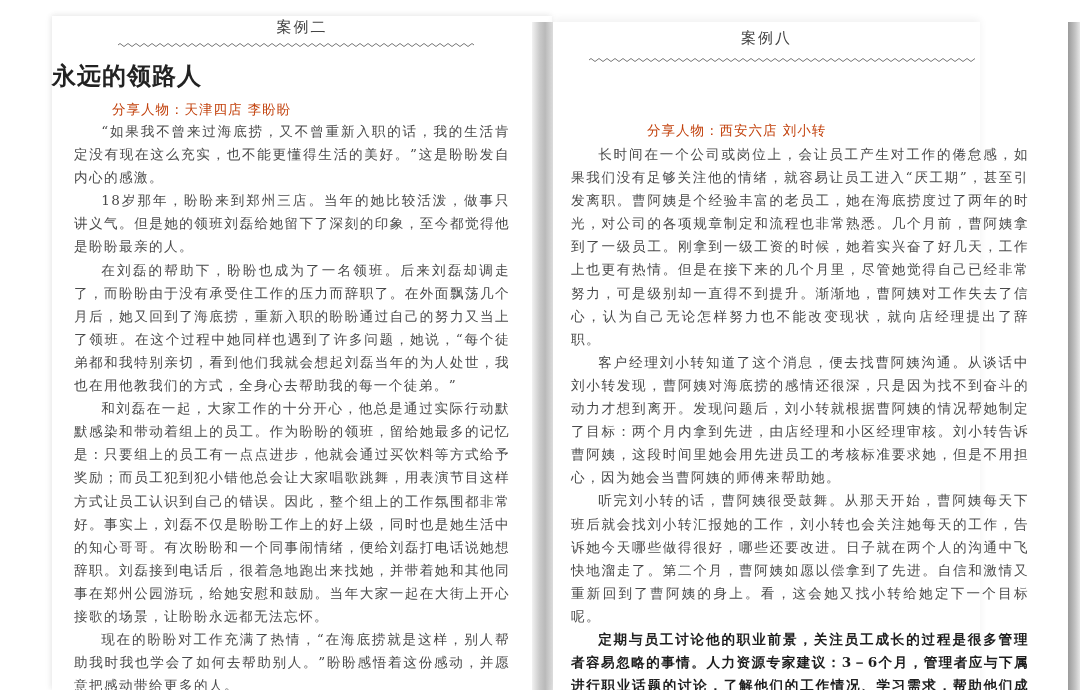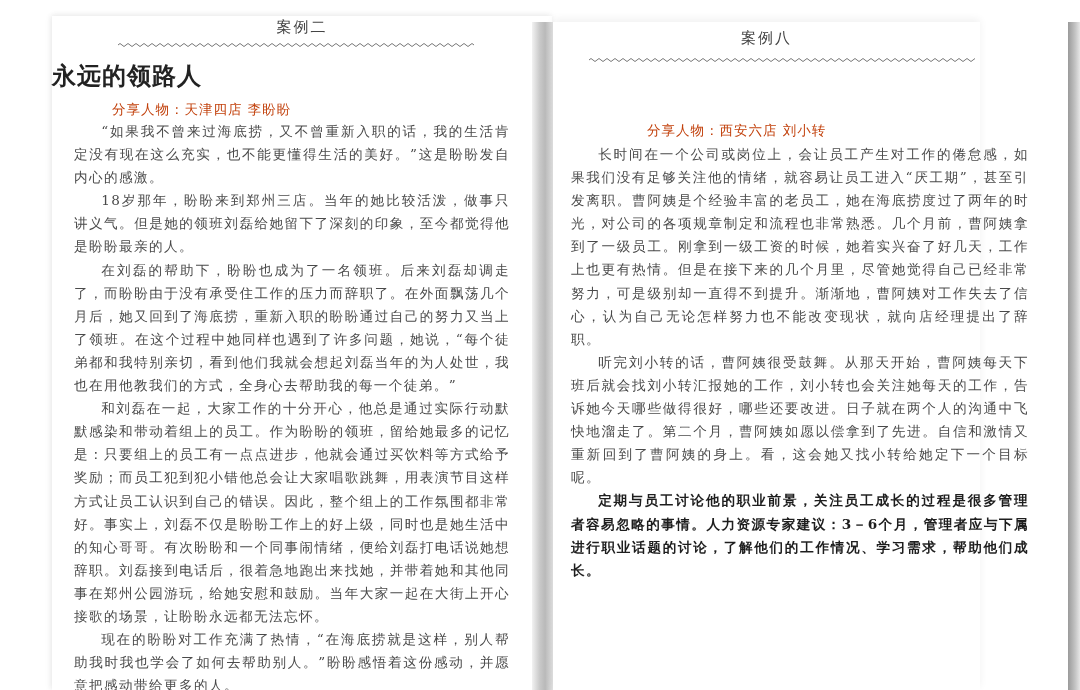--- a/index.html
+++ b/index.html
@@ -97,6 +97,7 @@
   <div class="sharer">分享人物：西安六店  刘小转</div>
   <div class="body-text">
     <p>长时间在一个公司或岗位上，会让员工产生对工作的倦怠感，如果我们没有足够关注他的情绪，就容易让员工进入“厌工期”，甚至引发离职。曹阿姨是个经验丰富的老员工，她在海底捞度过了两年的时光，对公司的各项规章制定和流程也非常熟悉。几个月前，曹阿姨拿到了一级员工。刚拿到一级工资的时候，她着实兴奋了好几天，工作上也更有热情。但是在接下来的几个月里，尽管她觉得自己已经非常努力，可是级别却一直得不到提升。渐渐地，曹阿姨对工作失去了信心，认为自己无论怎样努力也不能改变现状，就向店经理提出了辞职。</p>
+    <p>客户经理刘小转知道了这个消息，便去找曹阿姨沟通。从谈话中刘小转发现，曹阿姨对海底捞的感情还很深，只是因为找不到奋斗的动力才想到离开。发现问题后，刘小转就根据曹阿姨的情况帮她制定了目标：两个月内拿到先进，由店经理和小区经理审核。刘小转告诉曹阿姨，这段时间里她会用先进员工的考核标准要求她，但是不用担心，因为她会当曹阿姨的师傅来帮助她。</p>
     <p>听完刘小转的话，曹阿姨很受鼓舞。从那天开始，曹阿姨每天下班后就会找刘小转汇报她的工作，刘小转也会关注她每天的工作，告诉她今天哪些做得很好，哪些还要改进。日子就在两个人的沟通中飞快地溜走了。第二个月，曹阿姨如愿以偿拿到了先进。自信和激情又重新回到了曹阿姨的身上。看，这会她又找小转给她定下一个目标呢。</p>
     <p class="bold">定期与员工讨论他的职业前景，关注员工成长的过程是很多管理者容易忽略的事情。人力资源专家建议：3－6个月，管理者应与下属进行职业话题的讨论，了解他们的工作情况、学习需求，帮助他们成长。</p>
   </div>

